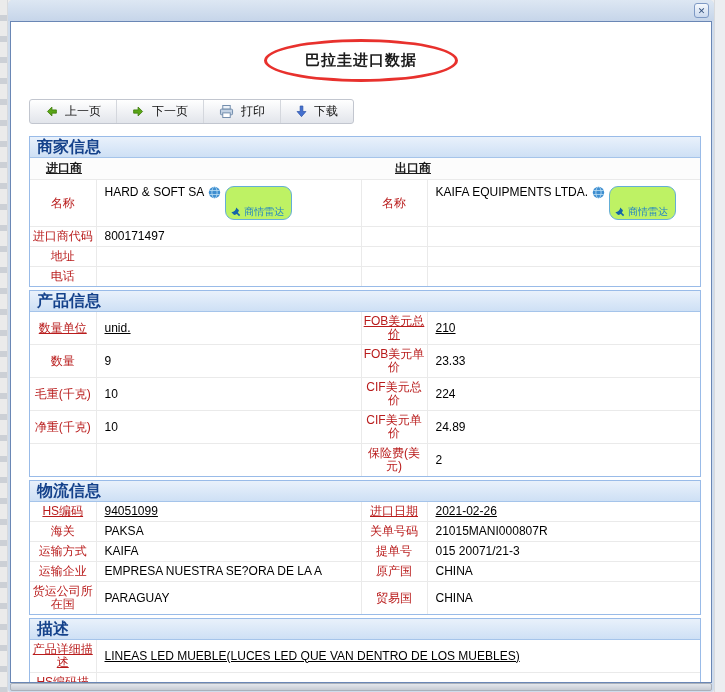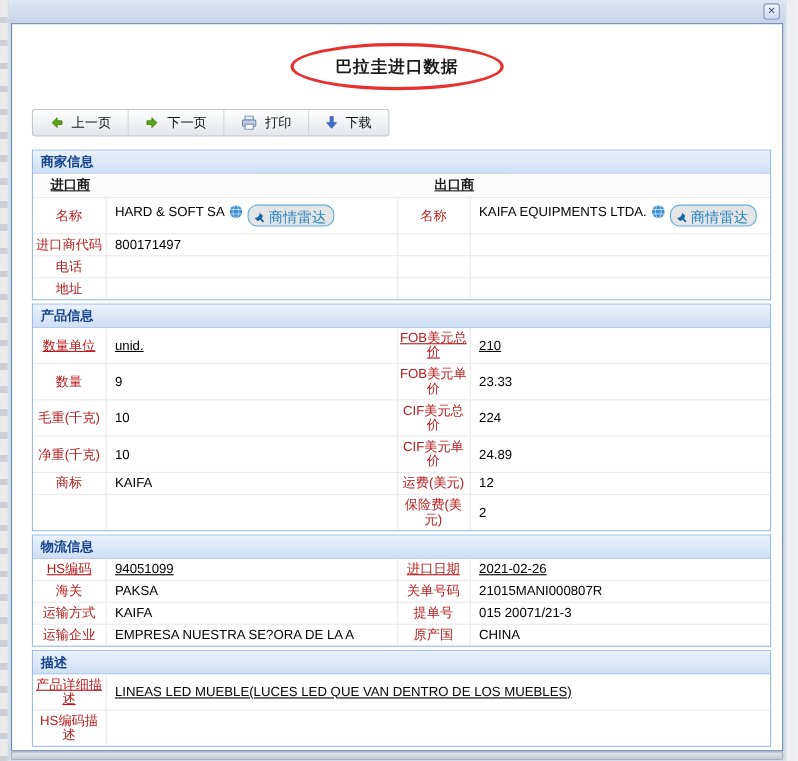--- a/index.html
+++ b/index.html
@@ -50,7 +50,7 @@
   .sections { margin-left:18px; width:672px; }
   .section { border:1px solid #99bbe8; margin-bottom:3px; background:#fff; }
   .section-header { height:21px; line-height:20px; padding-left:7px;
-    font-size:12px; font-weight:bold; color:#15428b;
+    font-size:16px; font-weight:bold; color:#15428b;
     background:linear-gradient(#e9f1fb,#cee0f5); border-bottom:1px solid #a5c4ea; }
   table { width:100%; border-collapse:collapse; table-layout:fixed; font-size:12px; }
   td { border-top:1px solid #eaeaea; padding:3px 4px; line-height:13px;

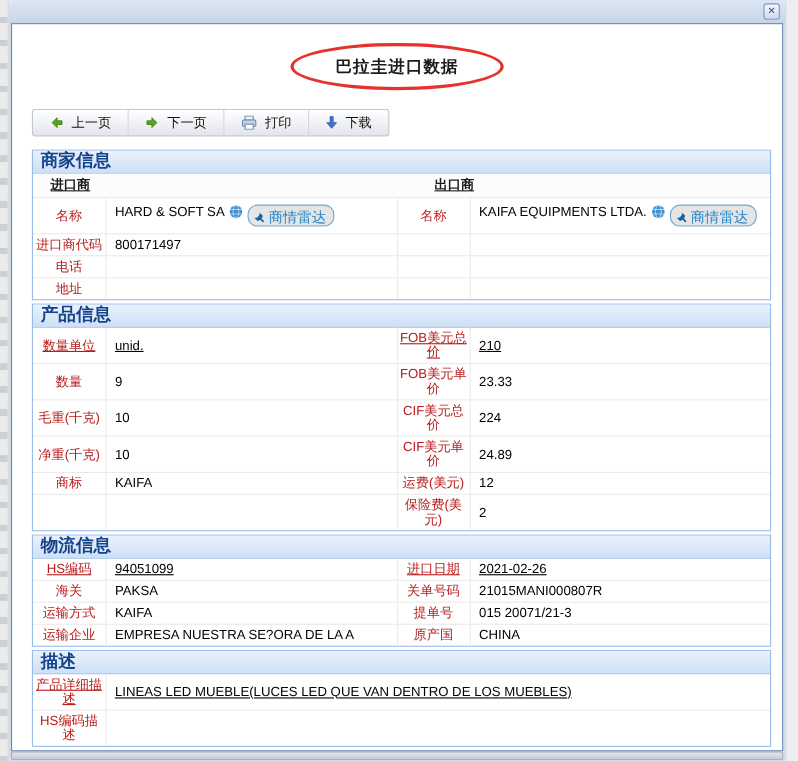--- a/index.html
+++ b/index.html
@@ -65,8 +65,8 @@
   .name-cell { padding-top:6px; padding-bottom:6px; white-space:nowrap; }
   .name-cell .inline { display:inline-flex; align-items:flex-start; gap:4px; }
   .radar-badge { display:inline-flex; align-items:center; gap:3px;
-    border:1px solid #64aed6; border-radius:9px; padding:4px 7px 1px 4px;
-    font-size:13px; color:#2283c5; cursor:pointer; white-space:nowrap; background:#e5e5e5; }
+    border:1px solid #64aed6; border-radius:9px; padding:18px 7px 1px 4px;
+    font-size:10px; color:#2283c5; cursor:pointer; white-space:nowrap; background:#bef264; }
   .icon { display:inline-flex; align-items:center; }
 </style>
 </head>

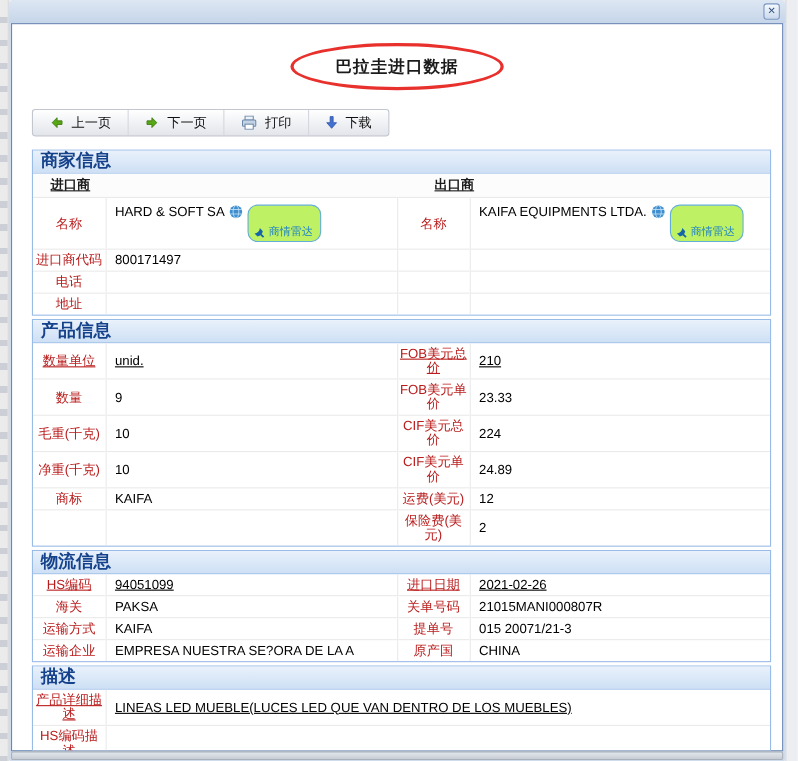--- a/index.html
+++ b/index.html
@@ -195,13 +195,13 @@
             <td class="val"></td>
           </tr>
           <tr>
+            <td class="lbl">地址</td>
+            <td class="val"></td>
+            <td class="lbl lbl2"></td>
+            <td class="val"></td>
+          </tr>
+          <tr>
             <td class="lbl">电话</td>
-            <td class="val"></td>
-            <td class="lbl lbl2"></td>
-            <td class="val"></td>
-          </tr>
-          <tr>
-            <td class="lbl">地址</td>
             <td class="val"></td>
             <td class="lbl lbl2"></td>
             <td class="val"></td>

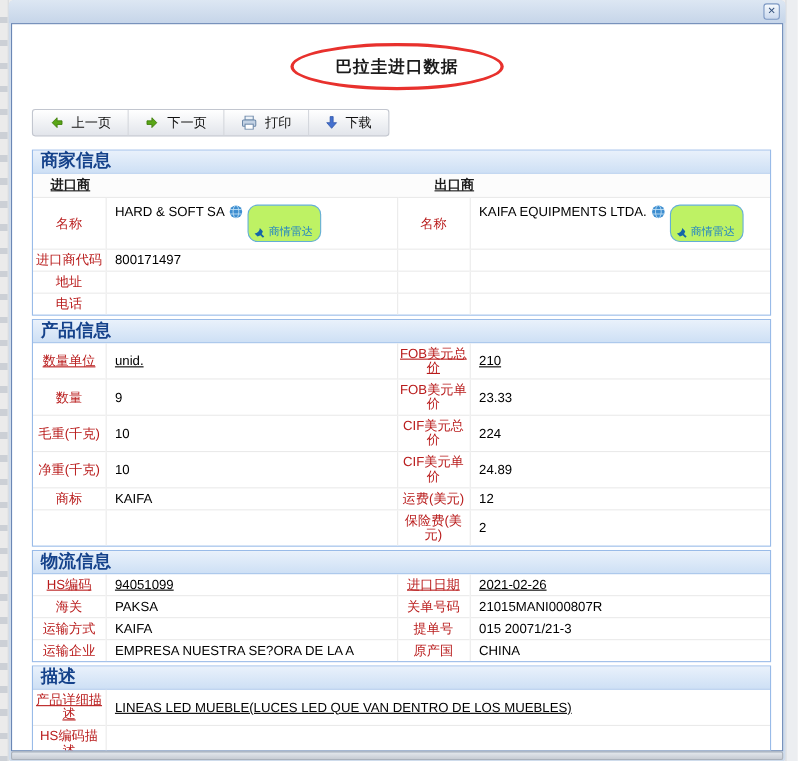--- a/index.html
+++ b/index.html
@@ -245,12 +245,6 @@
             <td class="val">24.89</td>
           </tr>
           <tr>
-            <td class="lbl">商标</td>
-            <td class="val">KAIFA</td>
-            <td class="lbl lbl2">运费(美元)</td>
-            <td class="val">12</td>
-          </tr>
-          <tr>
             <td class="lbl"></td>
             <td class="val"></td>
             <td class="lbl lbl2">保险费(美元)</td>

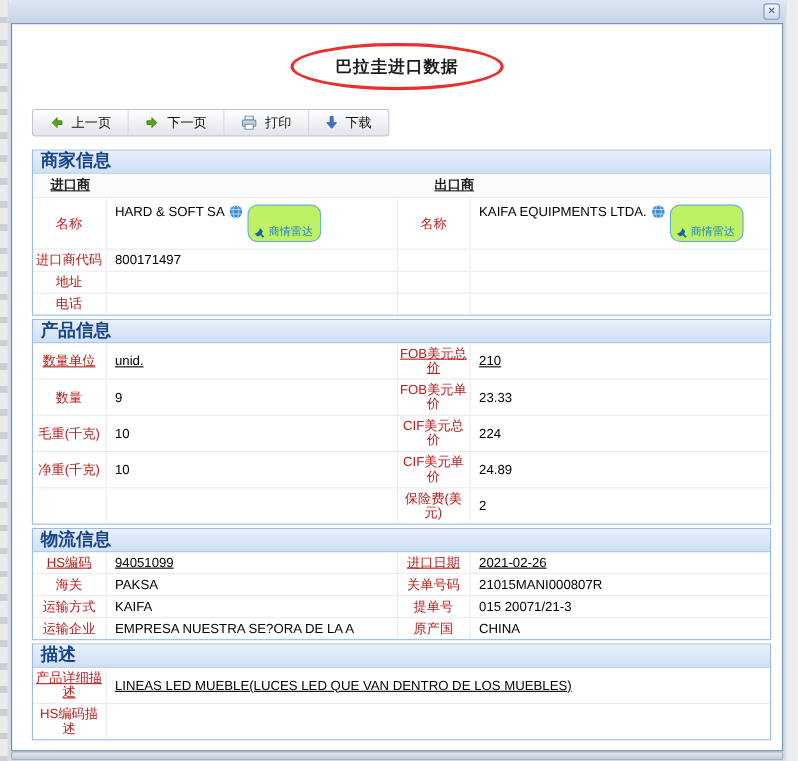--- a/index.html
+++ b/index.html
@@ -288,6 +288,12 @@
             <td class="lbl lbl2">原产国</td>
             <td class="val">CHINA</td>
           </tr>
+          <tr>
+            <td class="lbl">货运公司所在国</td>
+            <td class="val">PARAGUAY</td>
+            <td class="lbl lbl2">贸易国</td>
+            <td class="val">CHINA</td>
+          </tr>
         </tbody>
           </table>
       </div>

